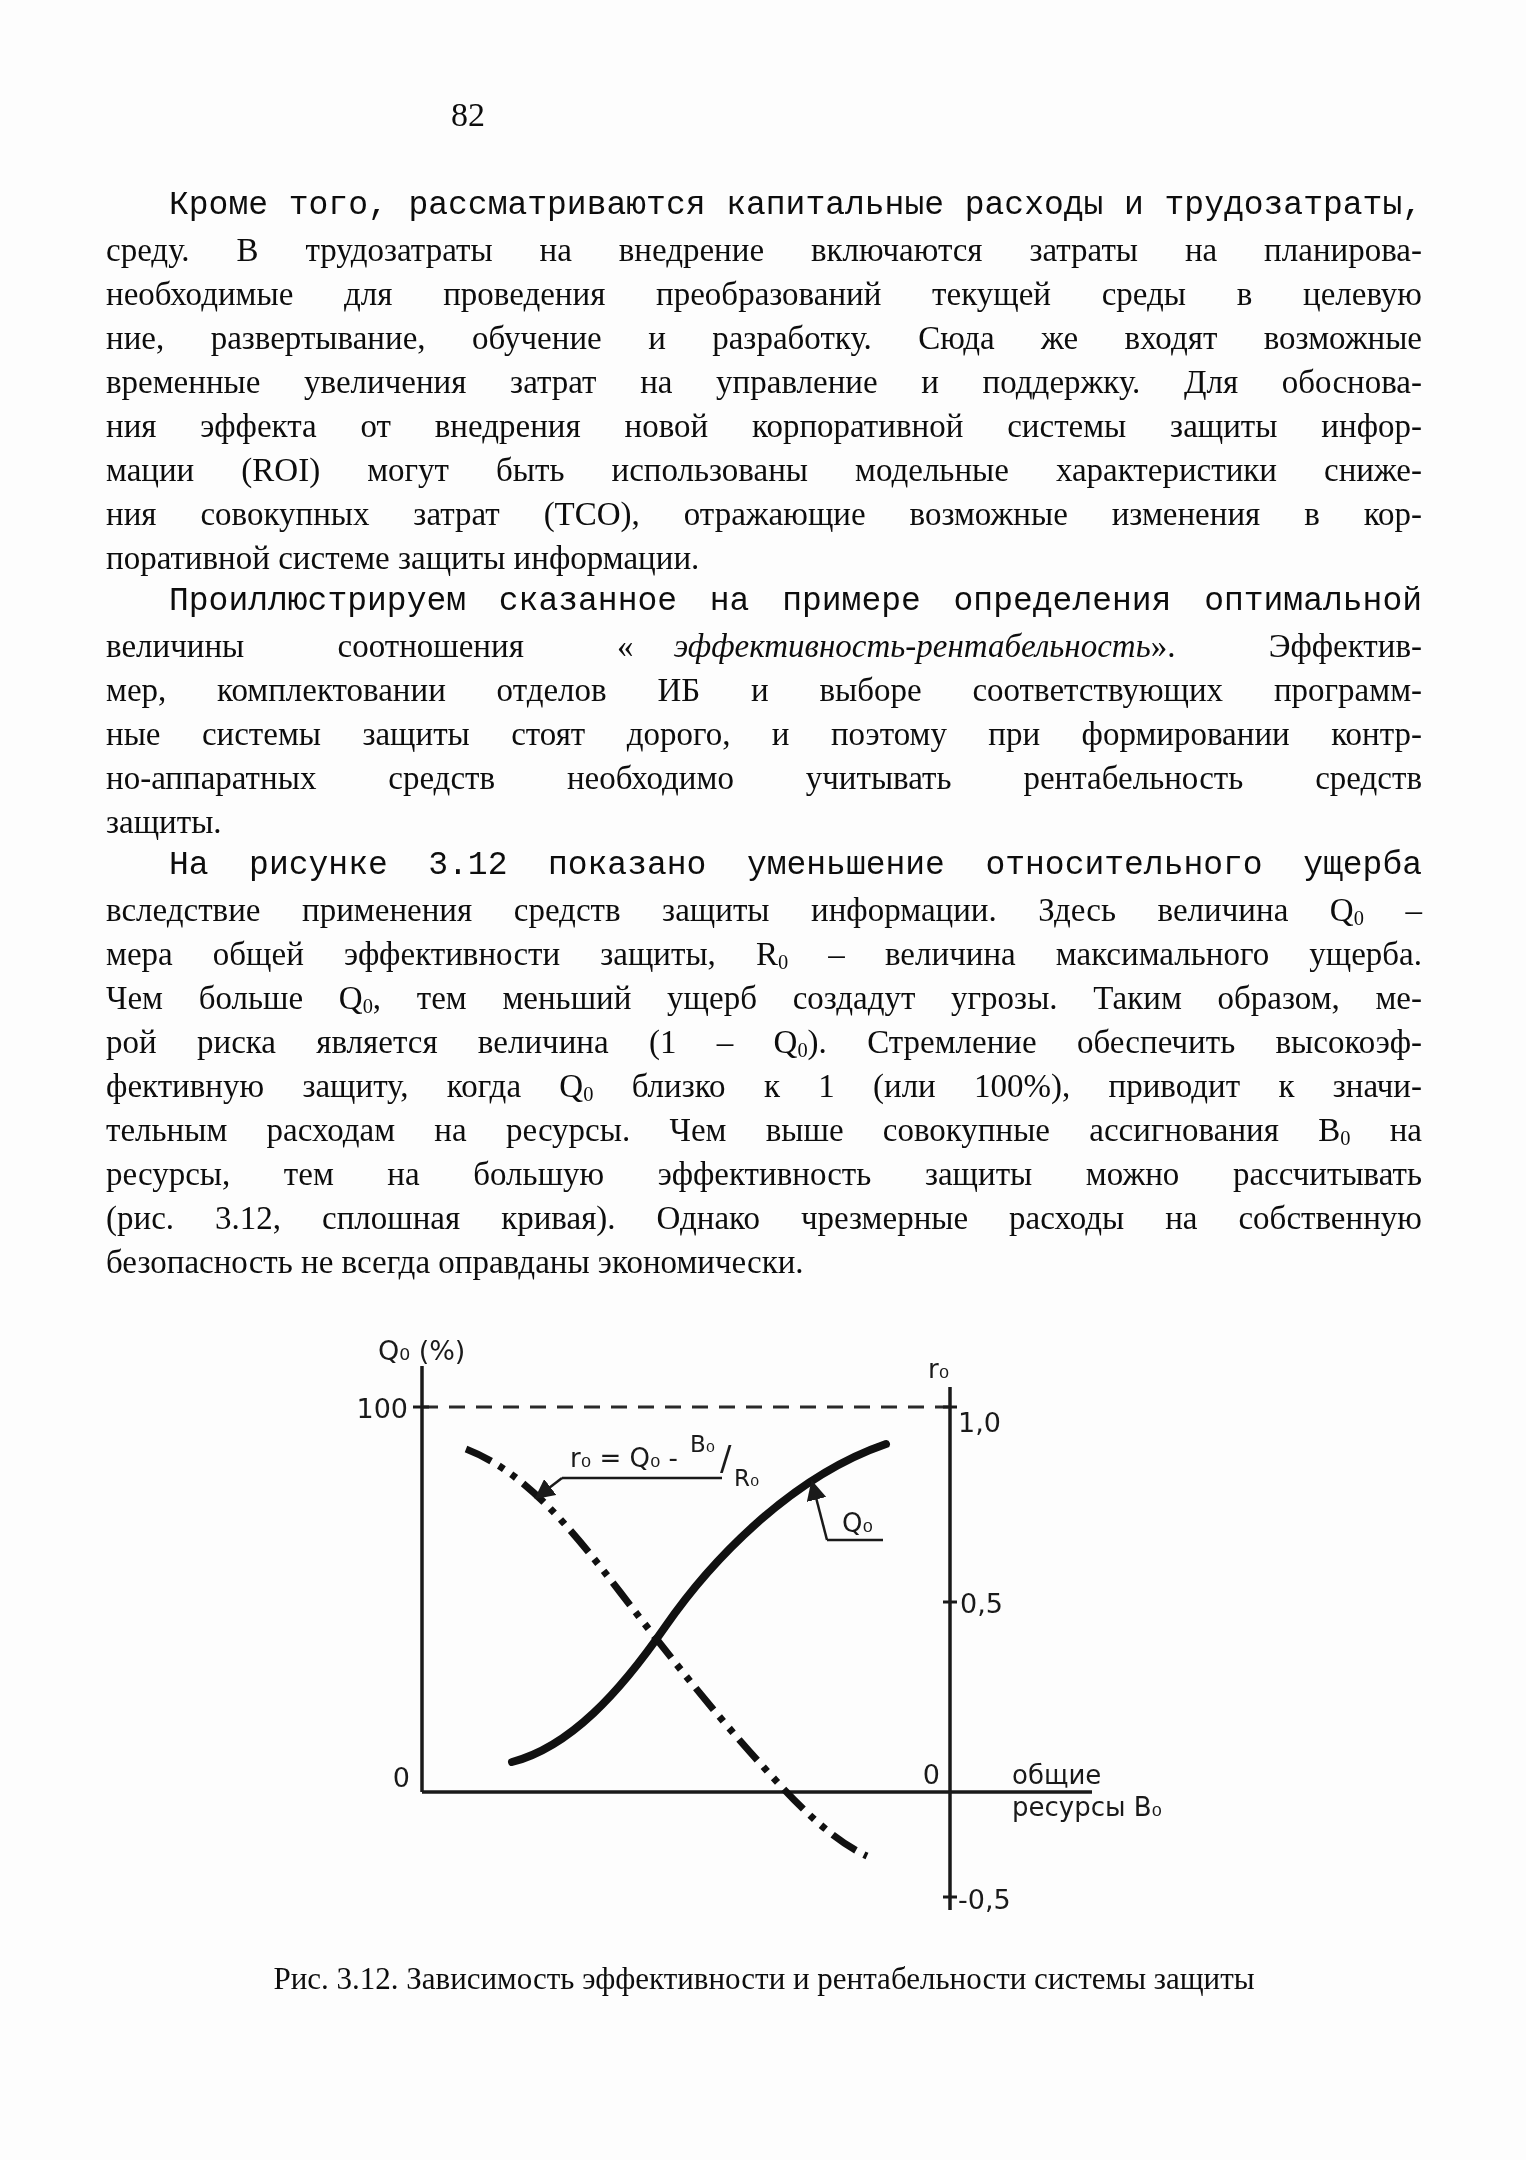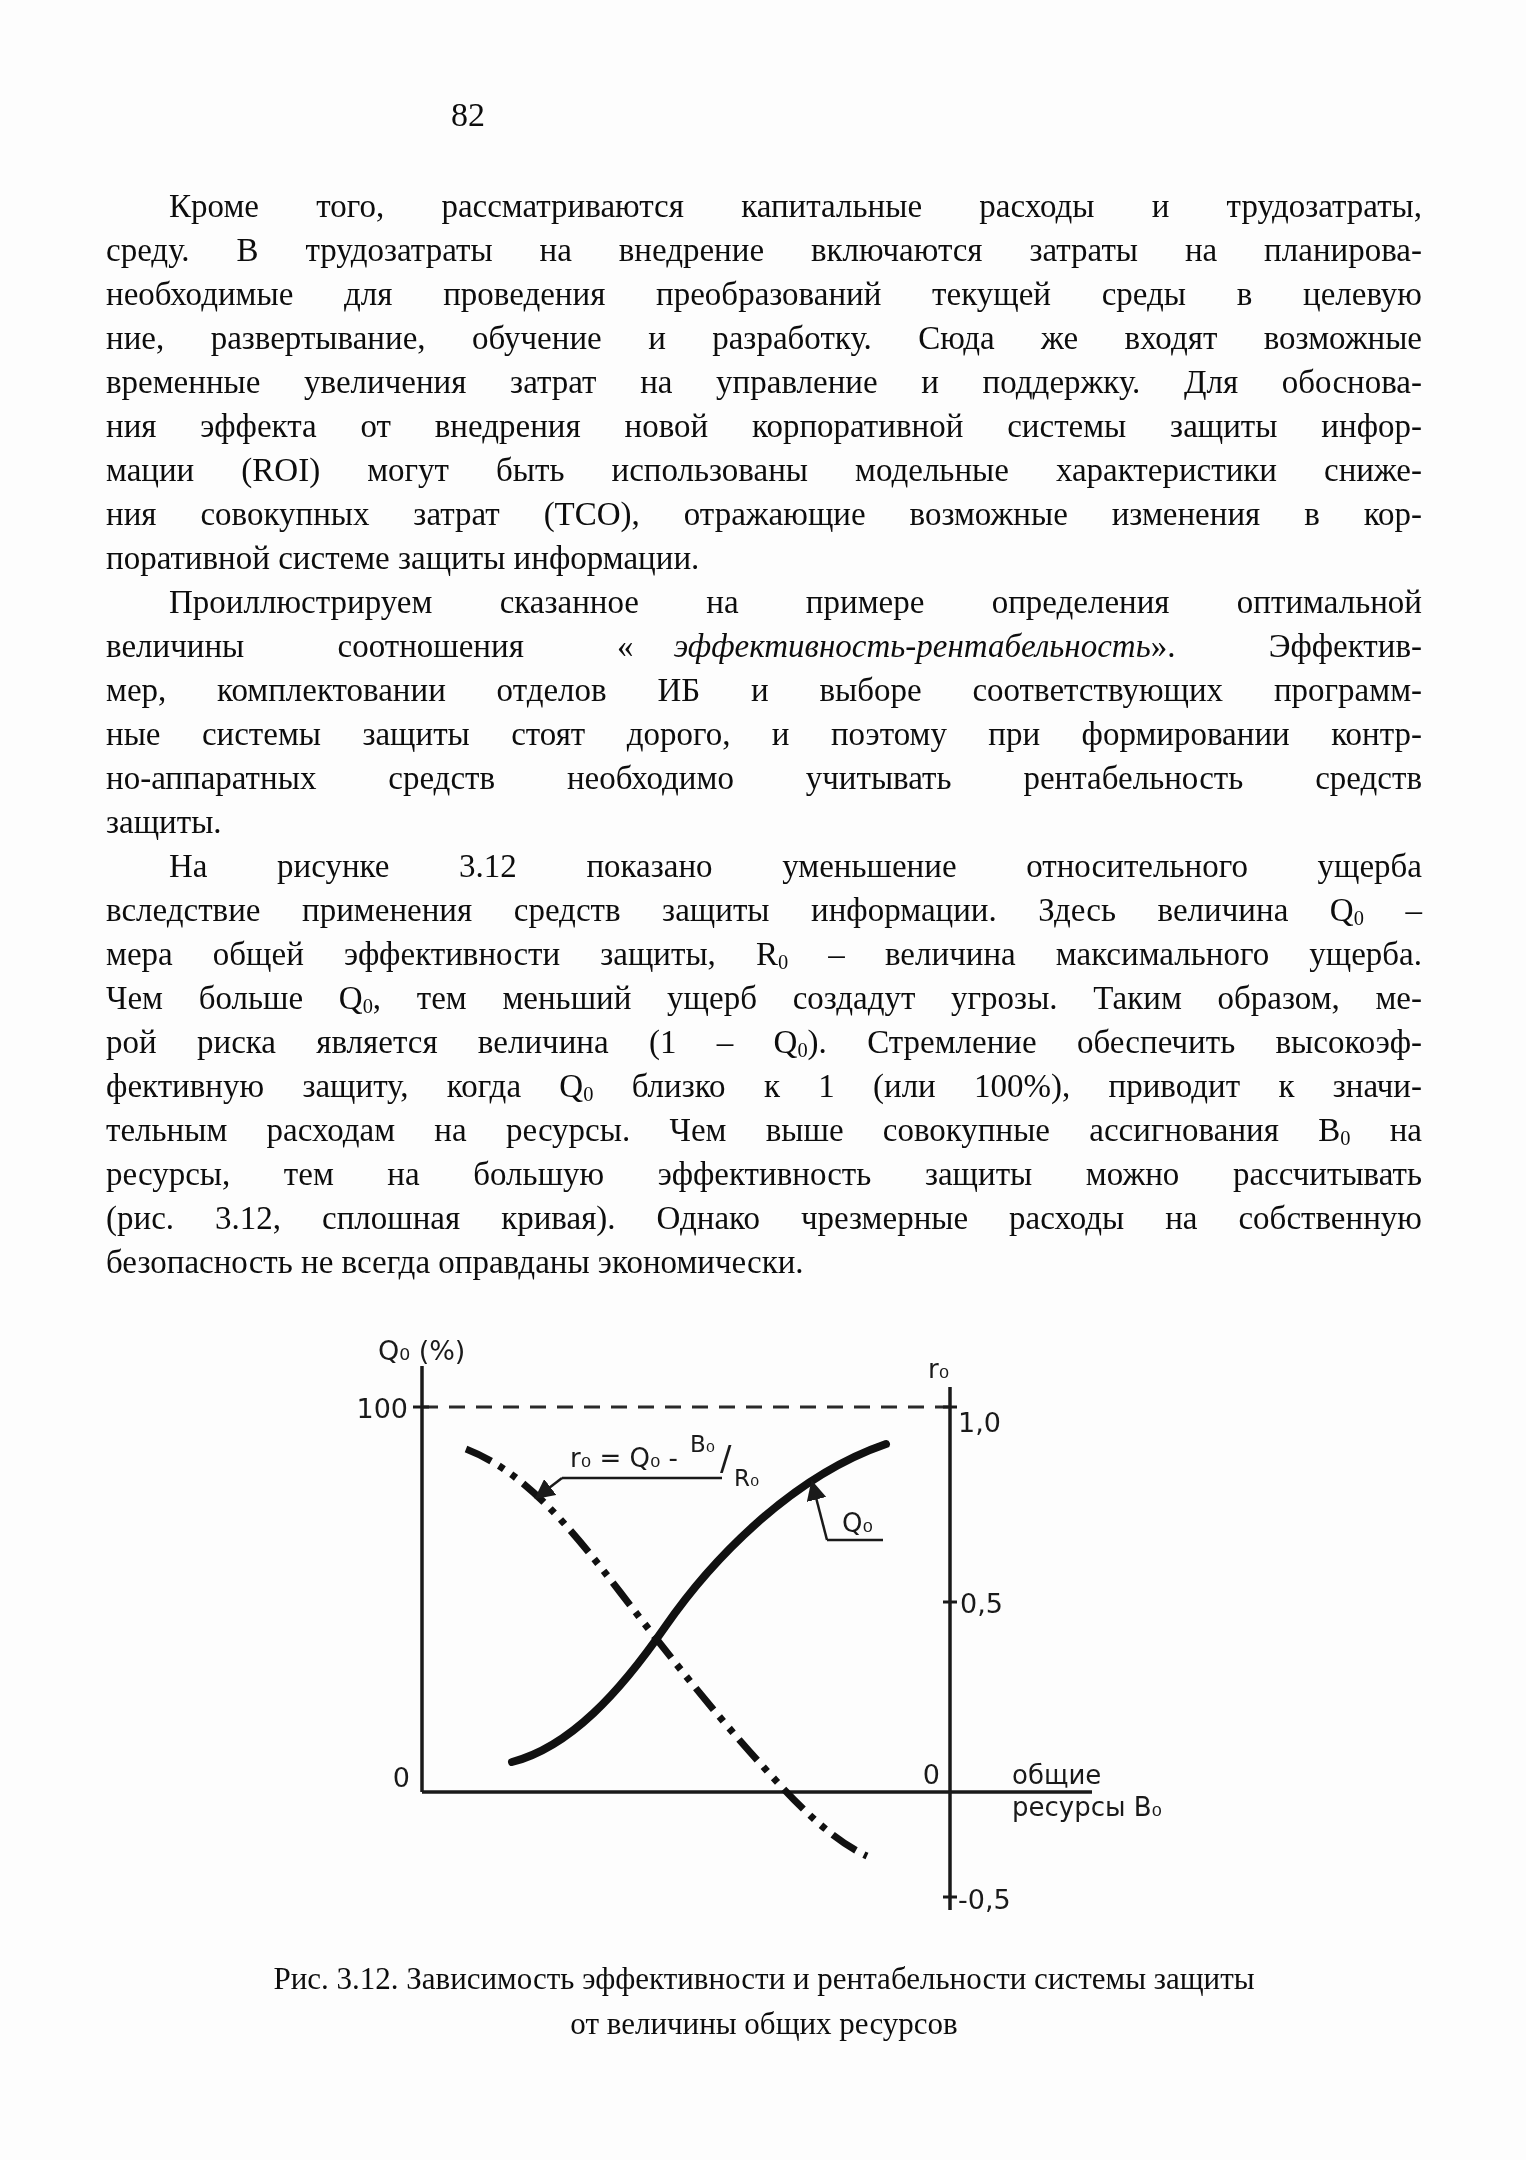--- a/index.html
+++ b/index.html
@@ -18,7 +18,7 @@
   }
   .tline{text-align:justify;text-align-last:justify;white-space:normal;}
   .tline.lastline{text-align-last:left;}
-  .tline.indent{text-indent:63px;}
+  .tline.indent{text-indent:63px;font-family:Liberation Mono, monospace;}
   .text-block i{font-style:italic;margin-left:40px;}
   sub{font-size:0.62em;line-height:0;vertical-align:-0.18em;}
   svg.figure{position:absolute;left:330px;top:1332px;overflow:visible;}

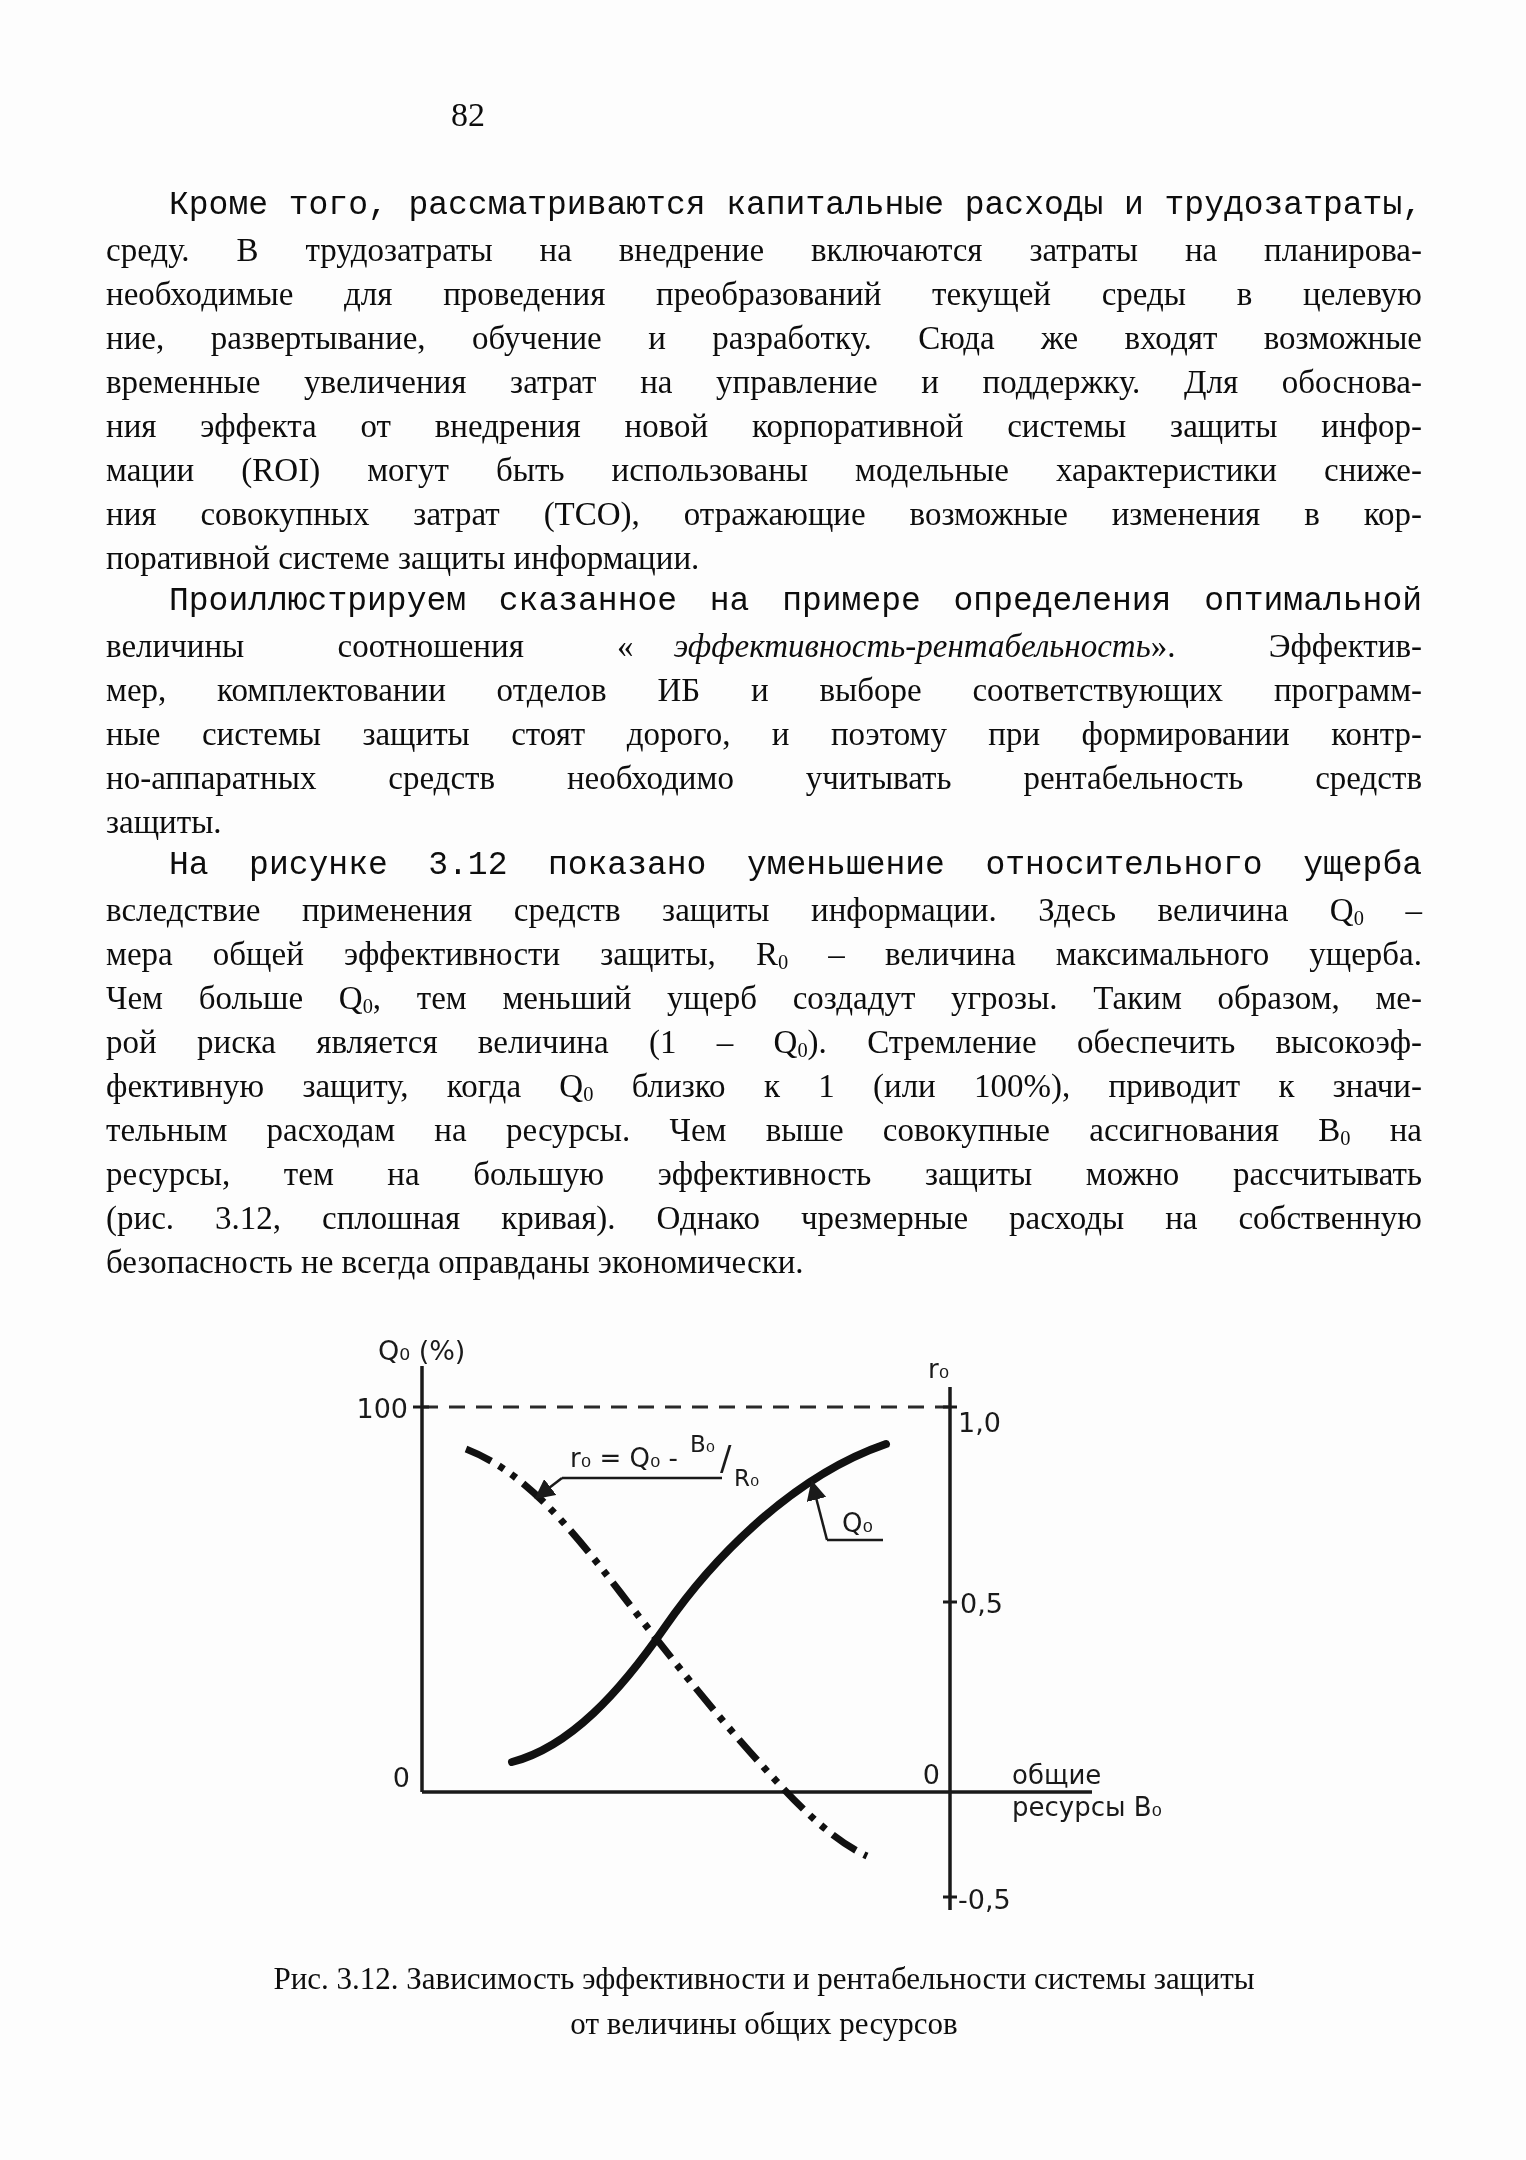--- a/index.html
+++ b/index.html
@@ -113,7 +113,6 @@
 
 <div class="caption">
   <div>Рис. 3.12. Зависимость эффективности и рентабельности системы защиты</div>
-  <div>от величины общих ресурсов</div>
 </div>
 
 </body></html>

